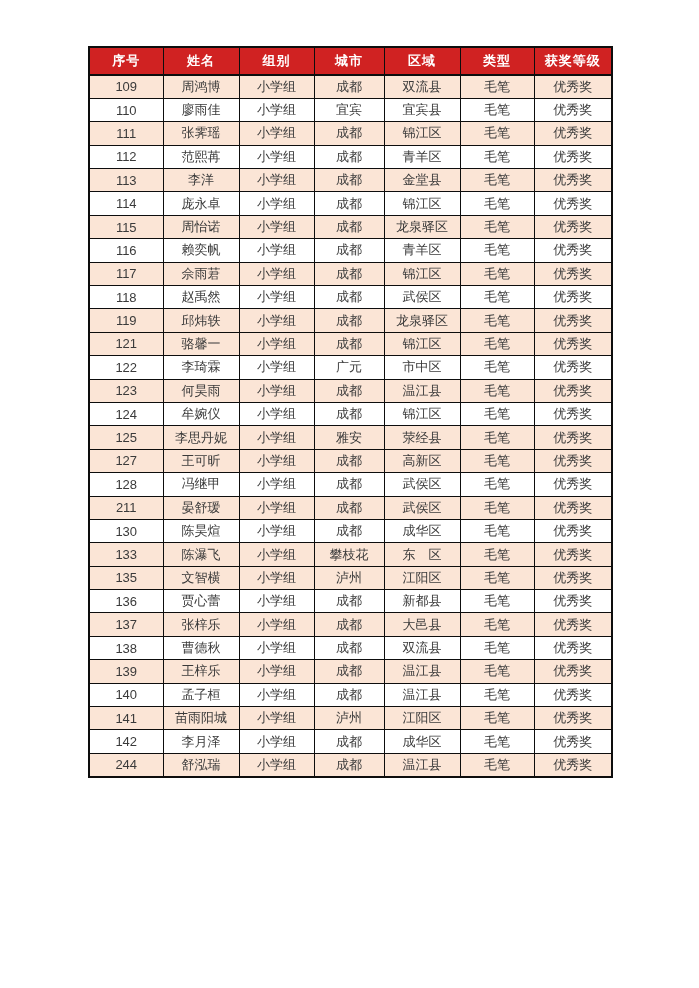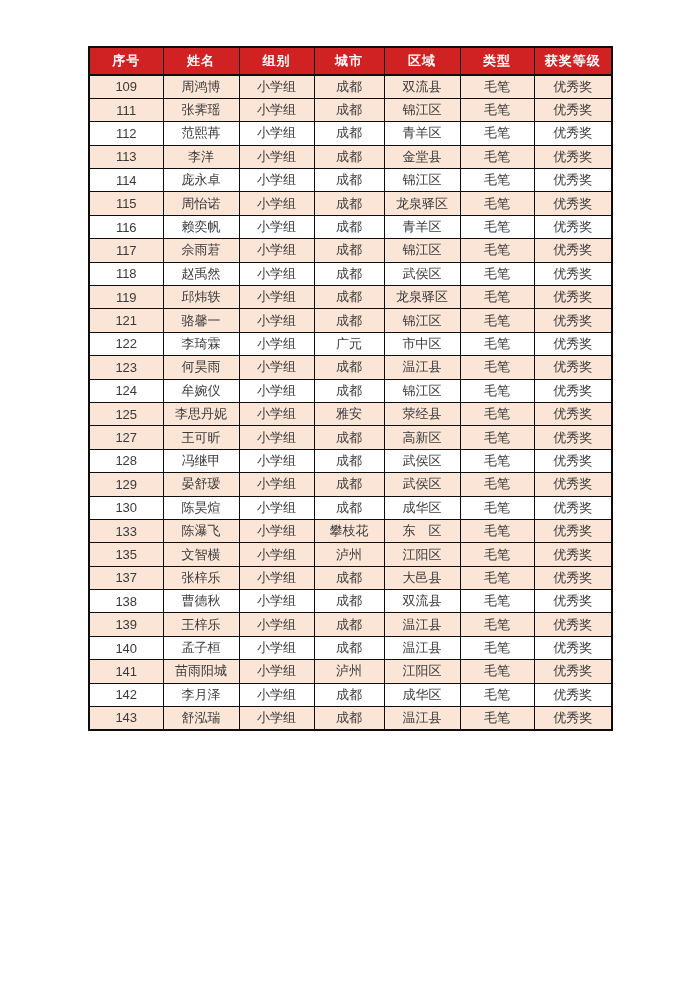--- a/index.html
+++ b/index.html
@@ -101,6 +101,15 @@
           <td>毛笔</td>
           <td>优秀奖</td>
         </tr>
+        <tr>
+          <td>110</td>
+          <td>廖雨佳</td>
+          <td>小学组</td>
+          <td>宜宾</td>
+          <td>宜宾县</td>
+          <td>毛笔</td>
+          <td>优秀奖</td>
+        </tr>
         <tr class="alt">
           <td>111</td>
           <td>张霁瑶</td>

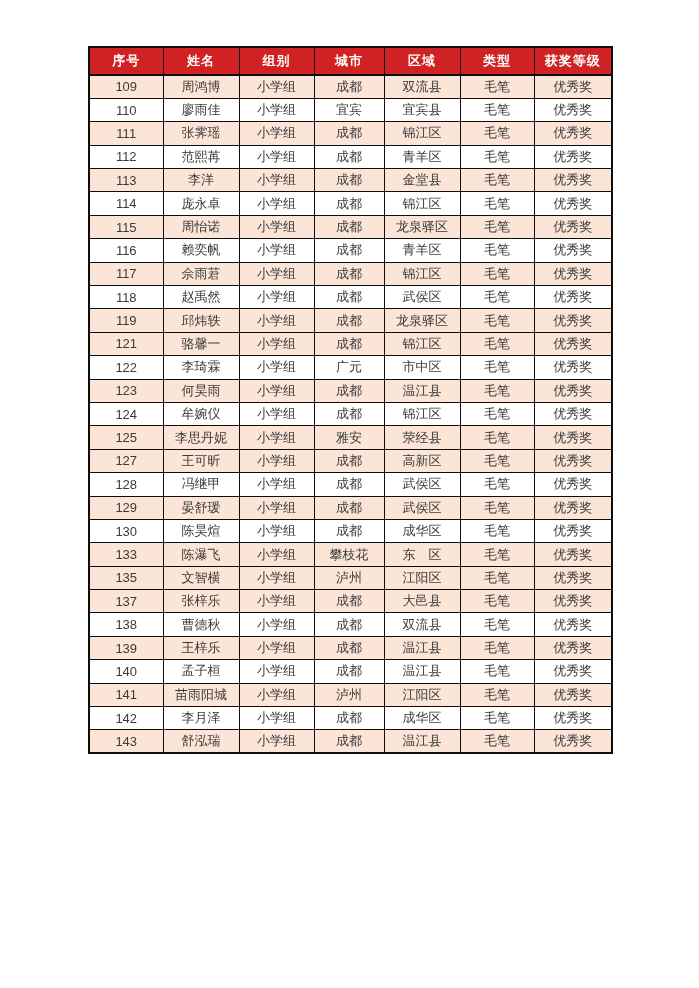--- a/index.html
+++ b/index.html
@@ -255,7 +255,7 @@
           <td>优秀奖</td>
         </tr>
         <tr class="alt">
-          <td>129</td>
+          <td>211</td>
           <td>晏舒瑗</td>
           <td>小学组</td>
           <td>成都</td>

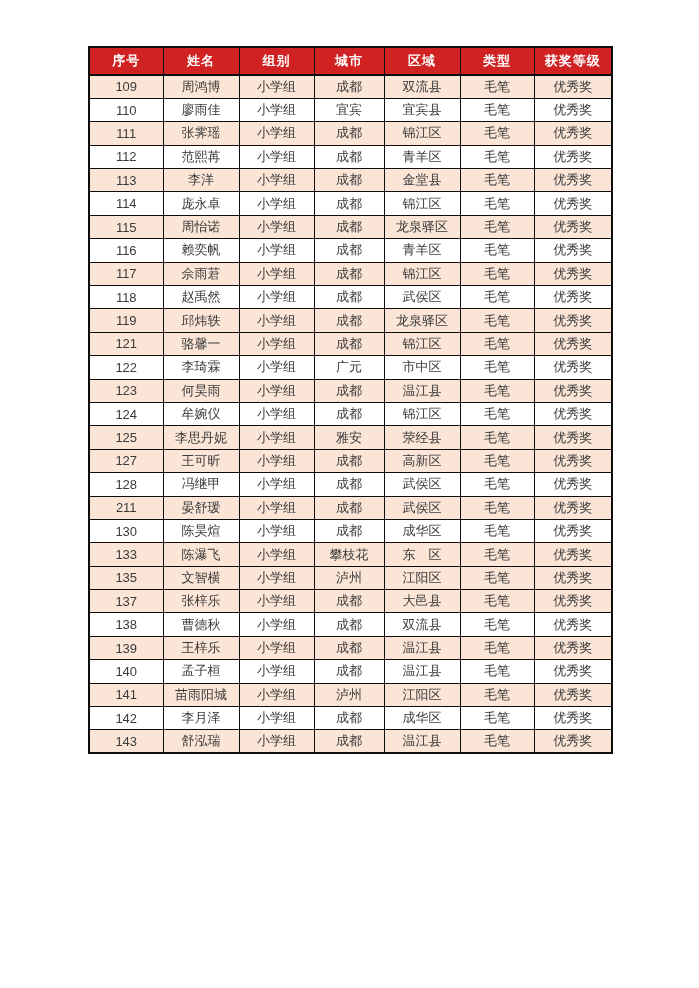--- a/index.html
+++ b/index.html
@@ -290,6 +290,15 @@
           <td>毛笔</td>
           <td>优秀奖</td>
         </tr>
+        <tr>
+          <td>136</td>
+          <td>贾心蕾</td>
+          <td>小学组</td>
+          <td>成都</td>
+          <td>新都县</td>
+          <td>毛笔</td>
+          <td>优秀奖</td>
+        </tr>
         <tr class="alt">
           <td>137</td>
           <td>张梓乐</td>

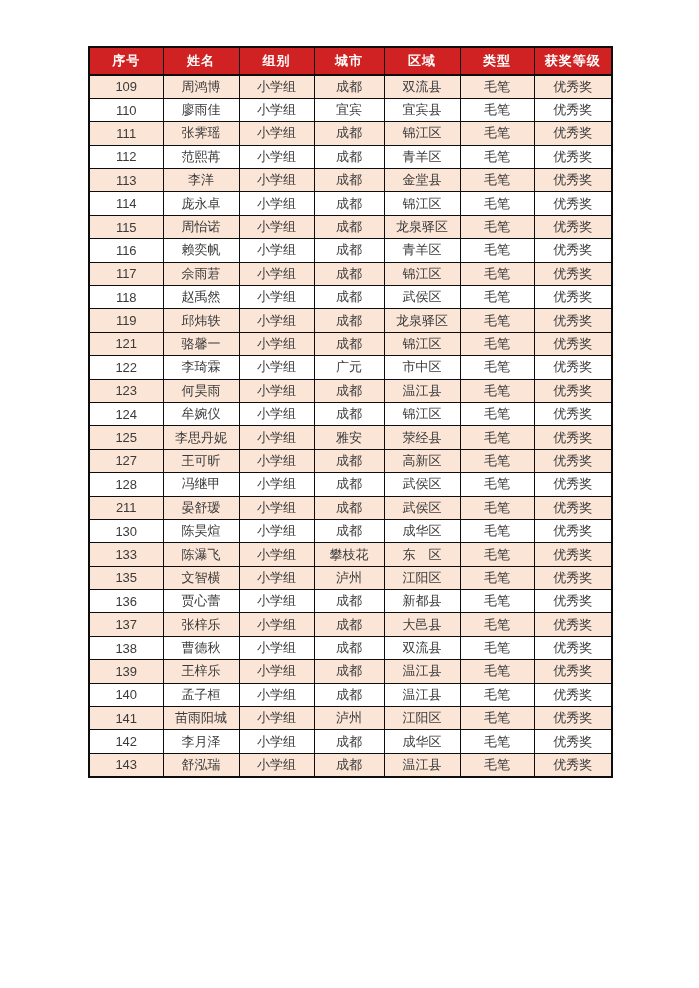--- a/index.html
+++ b/index.html
@@ -354,7 +354,7 @@
           <td>优秀奖</td>
         </tr>
         <tr class="alt">
-          <td>143</td>
+          <td>244</td>
           <td>舒泓瑞</td>
           <td>小学组</td>
           <td>成都</td>

